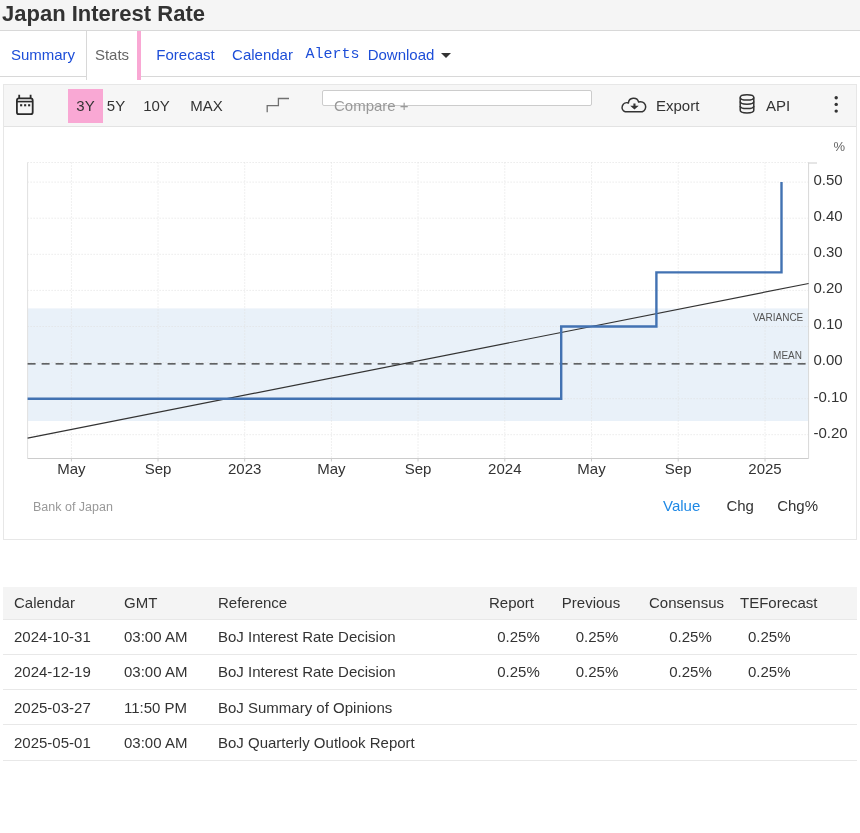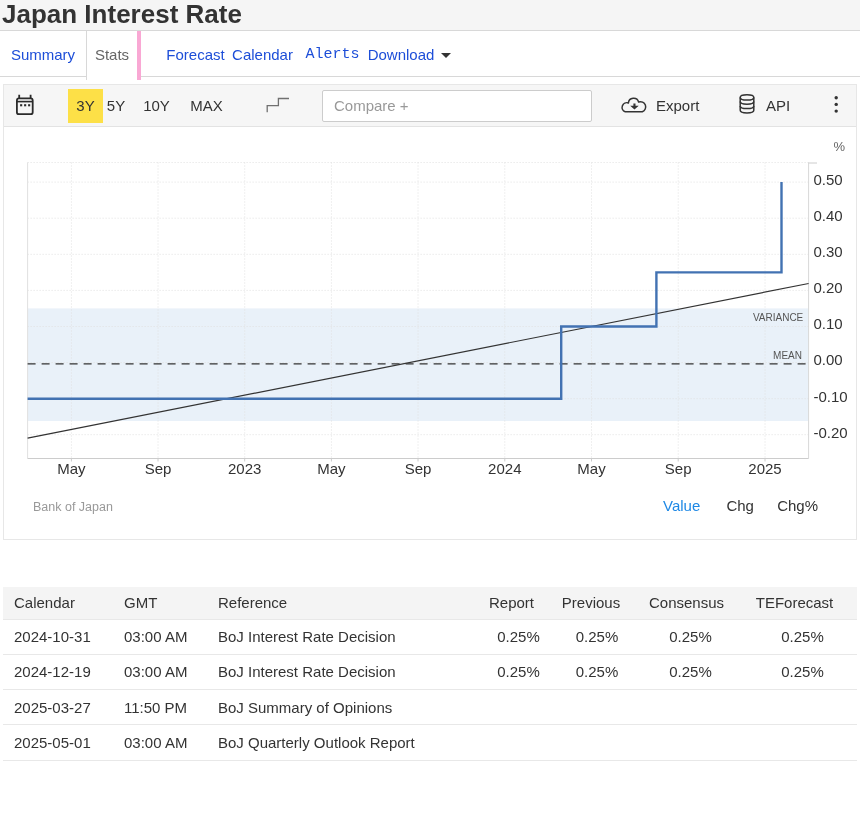--- a/index.html
+++ b/index.html
@@ -6,7 +6,7 @@
 html,body { width:860px; background:#fff; font-family:"Liberation Sans",sans-serif; color:#333; }
 body { height:833px; overflow:hidden; }
 .hdr { height:31px; background:#f5f5f5; border-bottom:1px solid #d8d8d8; }
-.hdr h1 { font-size:26px; font-weight:bold; color:#333; padding-left:2px; line-height:28px; letter-spacing:0; }
+.hdr h1 { font-size:22px; font-weight:bold; color:#333; padding-left:2px; line-height:28px; letter-spacing:0; }
 .tabs { position:relative; height:46px; border-bottom:1px solid #d8d8d8; width:860px; }
 .tabs .tab { position:absolute; top:0; height:45px; line-height:47px; font-size:15px; color:#1d4ed8; text-align:center; }
 .tabs .tab.active { background:#fff; border-left:1px solid #d8d8d8; border-right:4px solid #f9a8d4; height:49px; z-index:2; color:#666; }

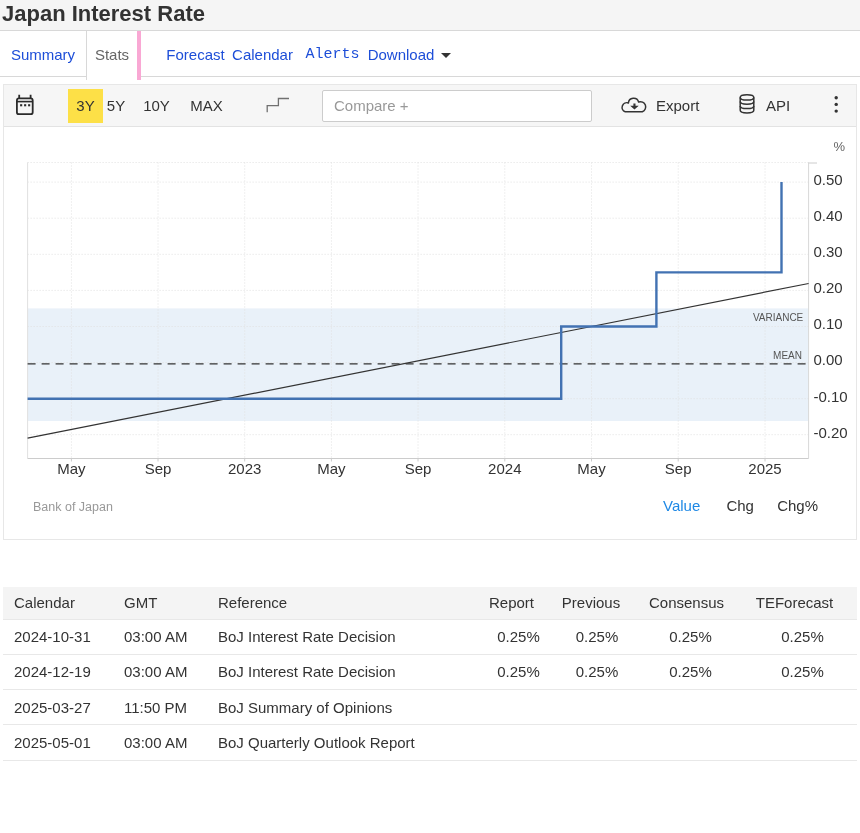--- a/index.html
+++ b/index.html
@@ -42,7 +42,7 @@
 <div class="tabs">
   <div class="tab" style="left:0;width:86px;">Summary</div>
   <div class="tab active" style="left:86px;width:55px;">Stats</div>
-  <div class="tab" style="left:155px;width:81px;">Forecast</div>
+  <div class="tab" style="left:145px;width:81px;">Forecast</div>
   <div class="tab" style="left:222px;width:81px;">Calendar</div>
   <div class="tab" style="left:303px;width:59px;font-family:Liberation Mono, monospace;">Alerts</div>
   <div class="tab" style="left:362px;width:95px;">Download<span class="caret"></span></div>

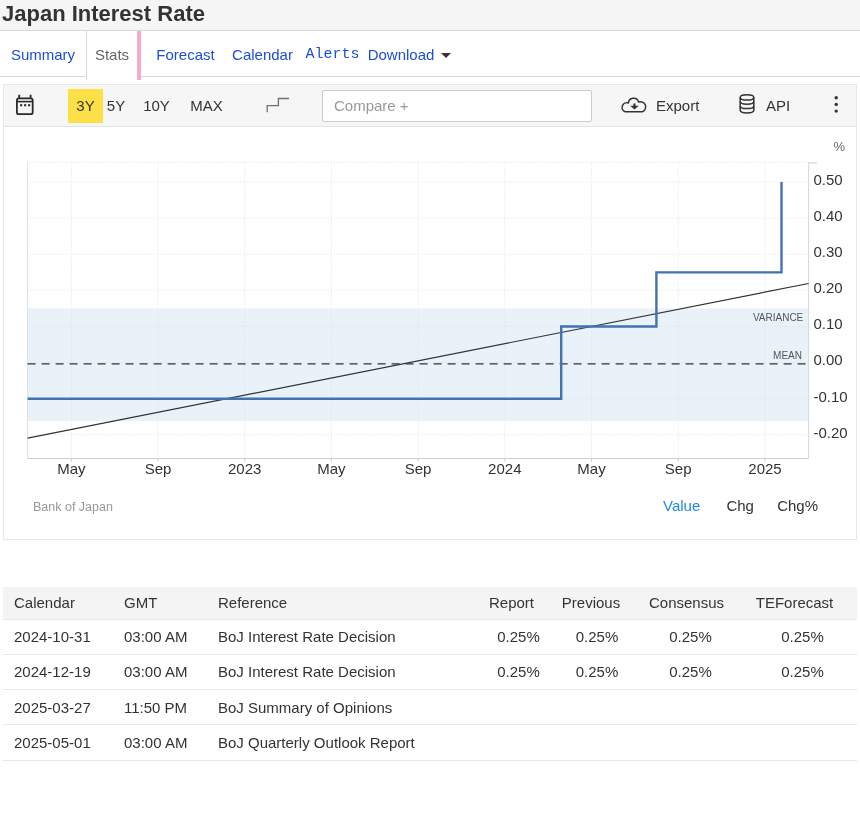--- a/index.html
+++ b/index.html
@@ -15,7 +15,7 @@
 .card { margin:0 3px; width:854px; border:1px solid #e7e7e7; }
 .toolbar { position:relative; height:42px; background:#f6f6f6; border-bottom:1px solid #e3e3e3; font-size:15px; }
 .toolbar .it { position:absolute; top:0; height:42px; line-height:42px; }
-#btn3y { left:64px; width:35px; background:#fde047; text-align:center; top:4px; height:34px; line-height:34px; }
+#btn3y { left:64px; width:35px; background:#f9a8d4; text-align:center; top:4px; height:34px; line-height:34px; }
 #btn5y { left:98px; width:28px; text-align:center; }
 #btn10y { left:134px; width:37px; text-align:center; }
 #btn200 { left:180px; width:45px; text-align:center; }

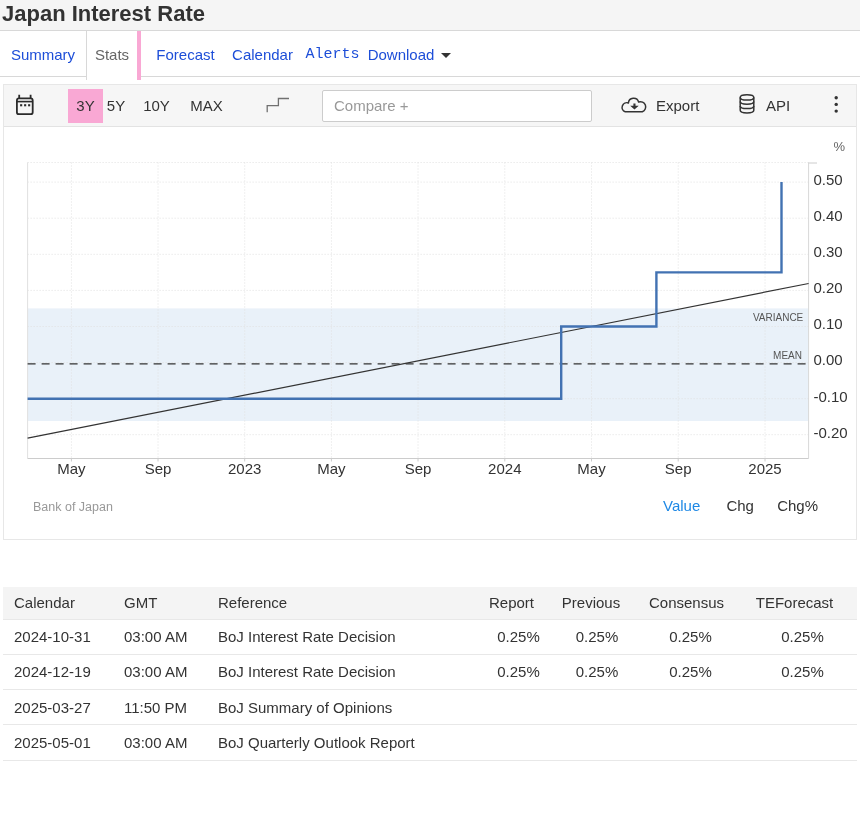--- a/index.html
+++ b/index.html
@@ -19,7 +19,7 @@
 #btn5y { left:98px; width:28px; text-align:center; }
 #btn10y { left:134px; width:37px; text-align:center; }
 #btn200 { left:180px; width:45px; text-align:center; }
-#cmp { left:318px; top:5px; width:270px; height:32px; background:#fff; border:1px solid #ccc; border-radius:2px; line-height:30px; color:#999; padding-left:11px; }
+#cmp { left:318px; top:5px; width:270px; height:16px; background:#fff; border:1px solid #ccc; border-radius:2px; line-height:30px; color:#999; padding-left:11px; }
 .chartwrap { position:relative; width:852px; height:412px; background:#fff; }
 .tblwrap { margin:47px 3px 0; width:854px; font-size:15px; }
 table { border-collapse:collapse; table-layout:fixed; width:854px; border-bottom:1px solid #e8e8e8; }

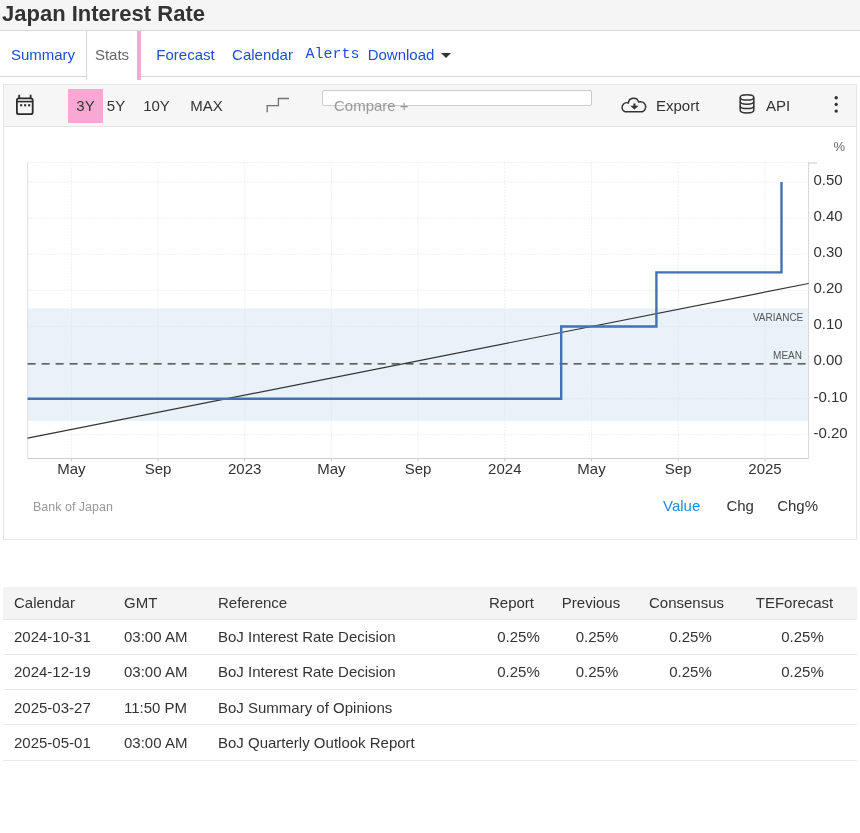--- a/index.html
+++ b/index.html
@@ -32,7 +32,7 @@
 .c4 { width:85px; text-align:center; }
 .c5 { width:72px; text-align:center; }
 .c6 { width:115px; text-align:center; }
-.c7 { width:109px; text-align:center; }
+.c7 { width:109px; text-align:left; }
 </style>
 </head>
 <body>

